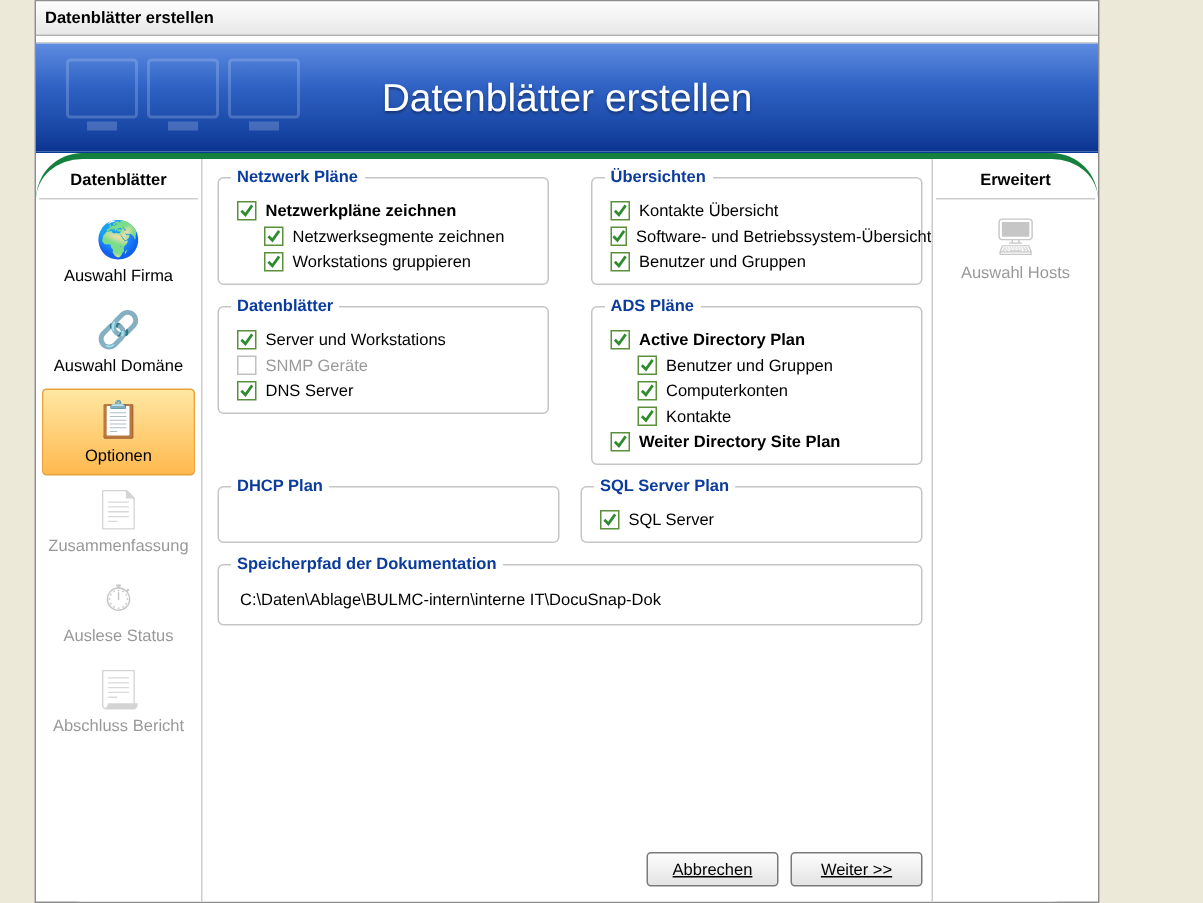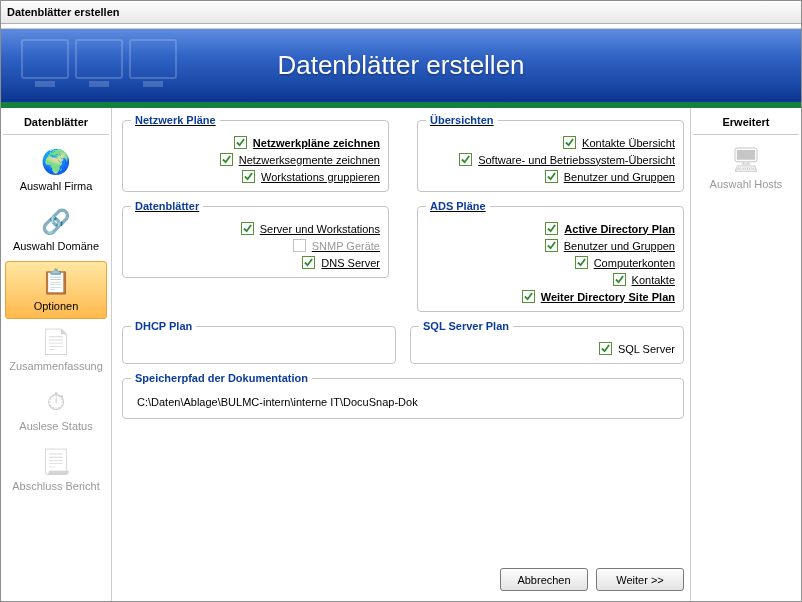--- a/index.html
+++ b/index.html
@@ -11,13 +11,14 @@
     color: #000;
   }
   .window {
-    width: 802px;
+    width: 710px;
     height: 602px;
     box-sizing: border-box;
     border: 1px solid #8e8e8e;
     background: #fff;
     display: flex;
     flex-direction: column;
+    margin-left: 23px;
   }
   .titlebar {
     height: 22px;

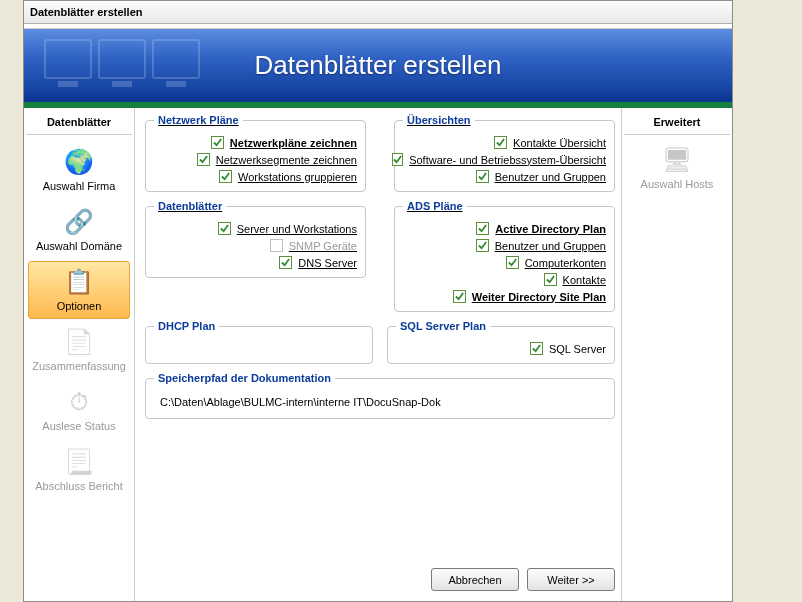--- a/index.html
+++ b/index.html
@@ -77,9 +77,10 @@
   .body-area {
     flex:1;
     display:flex;
-    border-top: 6px solid #15803d;
+    border-top: 4px solid #15803d;
     background:#fff;
     min-height:0;
+    border-radius:31px;
   }
   .sidepanel {
     width: 106px;

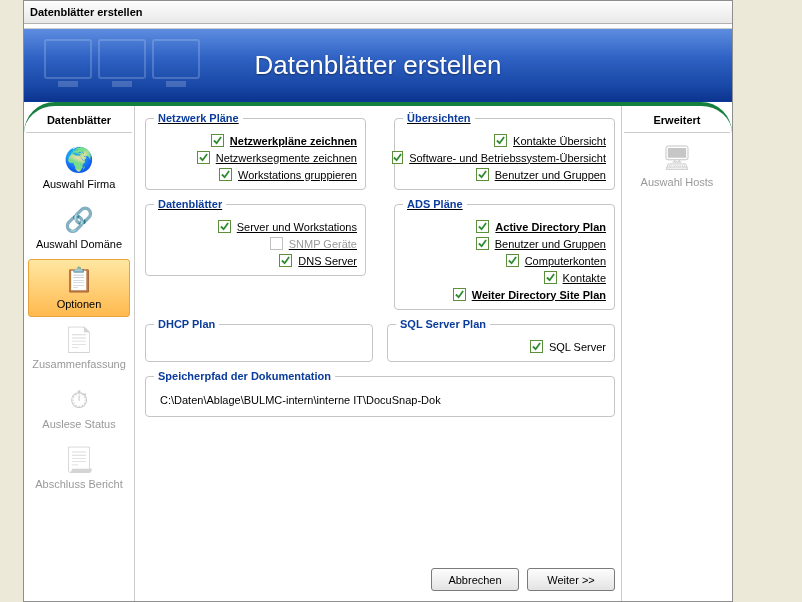--- a/index.html
+++ b/index.html
@@ -133,7 +133,6 @@
   .groups-row {
     display:flex;
     gap:28px;
-    text-decoration:underline;
   }
   fieldset.group {
     border:1px solid #c5c5c5;

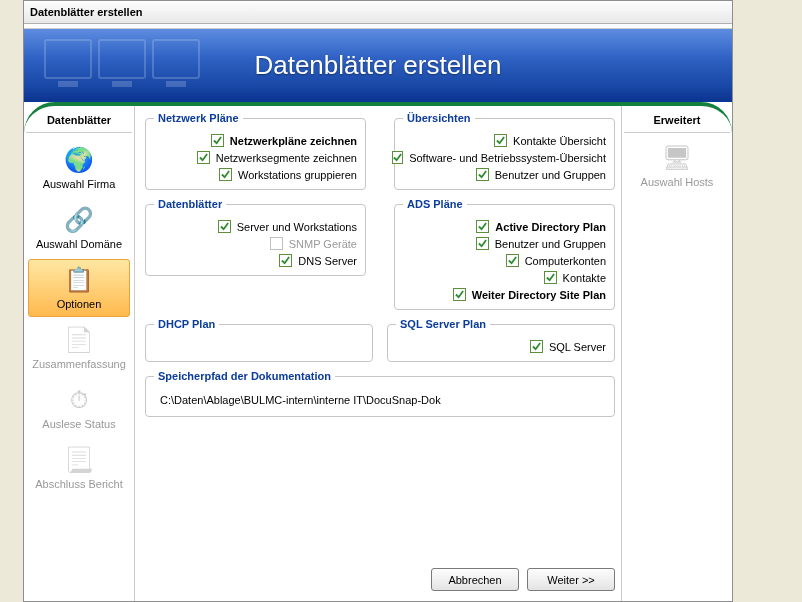--- a/index.html
+++ b/index.html
@@ -153,7 +153,6 @@
     gap:6px;
     padding:2px 0 2px 4px;
     white-space:nowrap;
-    justify-content:flex-end;
   }
   .chk-line.bold { font-weight:bold; }
   .chk-line.indent { padding-left:22px; font-weight:normal; }

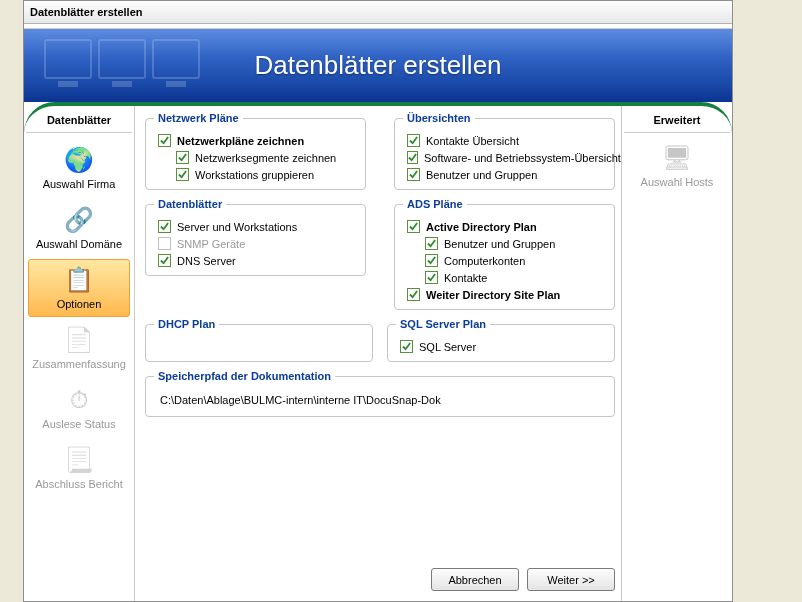--- a/index.html
+++ b/index.html
@@ -190,6 +190,7 @@
     border-radius:3px;
     font-size:11px;
     cursor:pointer;
+    text-decoration:underline;
   }
   .rightpanel{
     width:106px;

